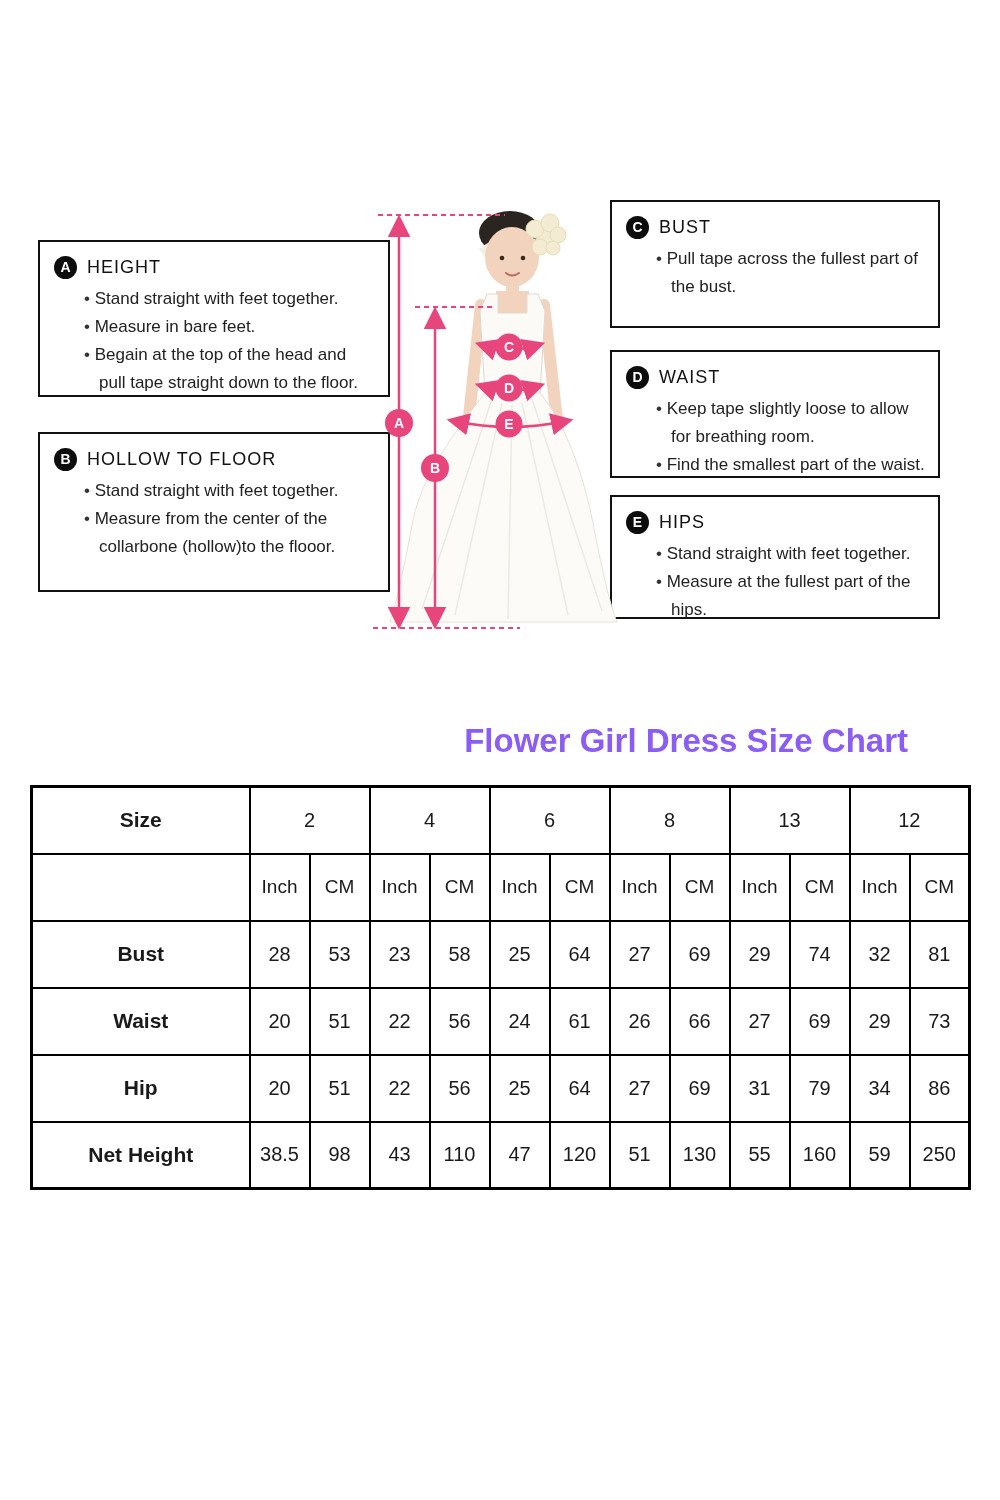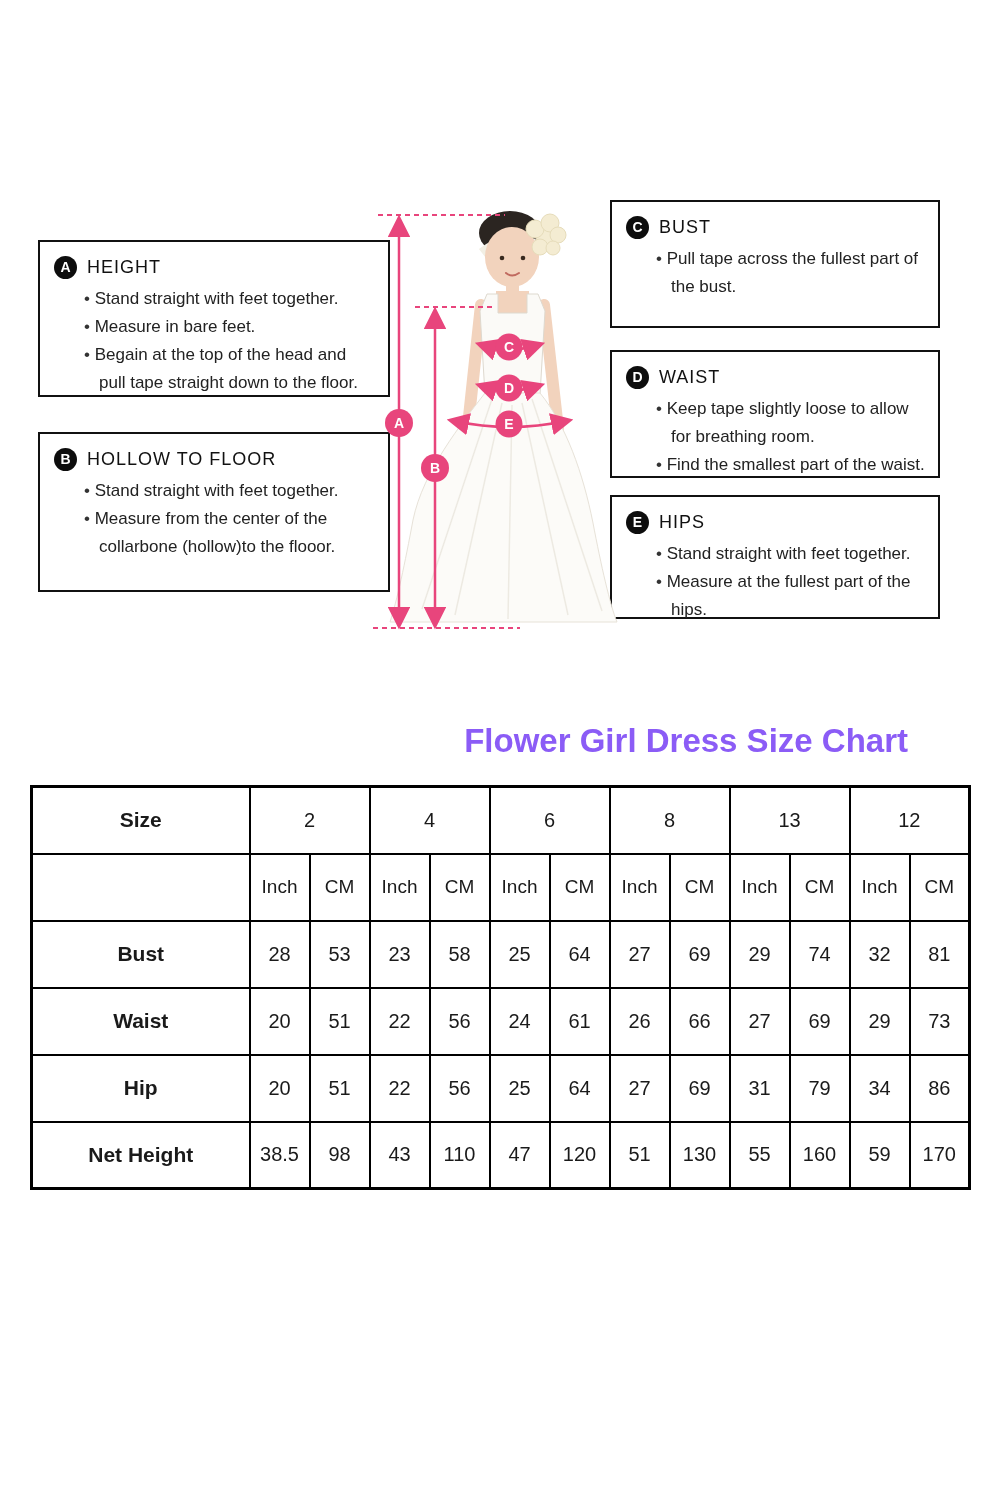--- a/index.html
+++ b/index.html
@@ -266,7 +266,7 @@
           <td class="val">55</td>
           <td class="val">160</td>
           <td class="val">59</td>
-          <td class="val">170</td>
+          <td class="val">250</td>
         </tr>
       </tbody>
   </table>

